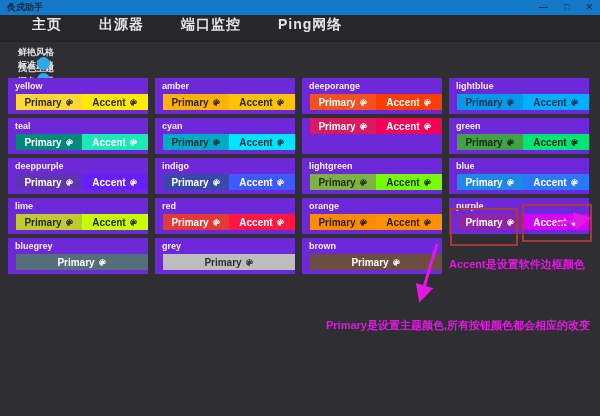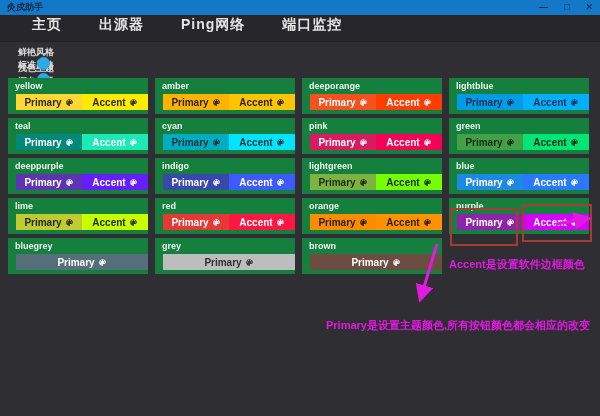--- a/index.html
+++ b/index.html
@@ -53,8 +53,8 @@
 <div class="tabbar">
     <div class="tab">主页</div>
     <div class="tab">出源器</div>
+    <div class="tab">端口监控</div>
     <div class="tab">Ping网络</div>
-    <div class="tab">端口监控</div>
   </div>
 
 <div class="toggles">

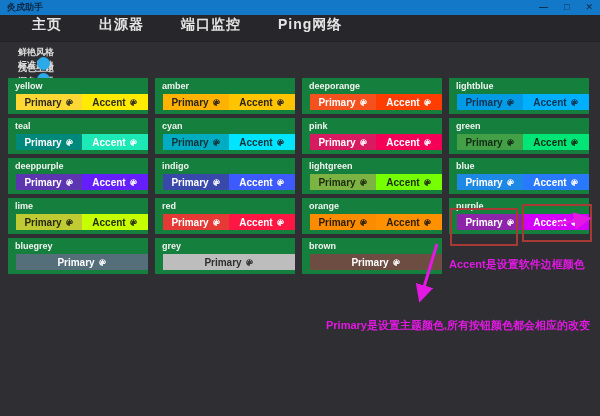--- a/index.html
+++ b/index.html
@@ -22,7 +22,7 @@
   .knob { position:absolute; right:-2px; top:-2px; width:13px; height:13px; border-radius:50%; background:#2BA9E8; }
 
   .grid { position:absolute; left:8px; top:78px; display:grid; grid-template-columns:repeat(4,140px); gap:4px 7px; }
-  .card { height:36px; background:#15803d; }
+  .card { height:36px; background:#6d28d9; }
   .card-title { height:16px; line-height:17px; padding-left:7px; font-size:9px; font-weight:bold; color:#f2f2f2; }
   .card-buttons { display:flex; height:16px;padding-left:8px; }
   .swatch-btn { flex:1; display:flex; align-items:center; justify-content:center; gap:3px; font-size:10px; font-weight:bold; cursor:default; }

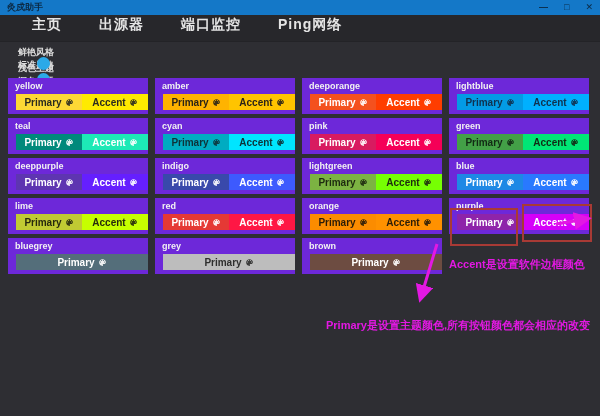--- a/index.html
+++ b/index.html
@@ -178,7 +178,6 @@
       </div>
     </div>
     <div class="card">
-      <div class="card-title">pink</div>
       <div class="card-buttons">
         <div class="swatch-btn" style="background: rgb(216, 27, 96); color: rgb(255, 255, 255);">
           <span>Primary</span>

